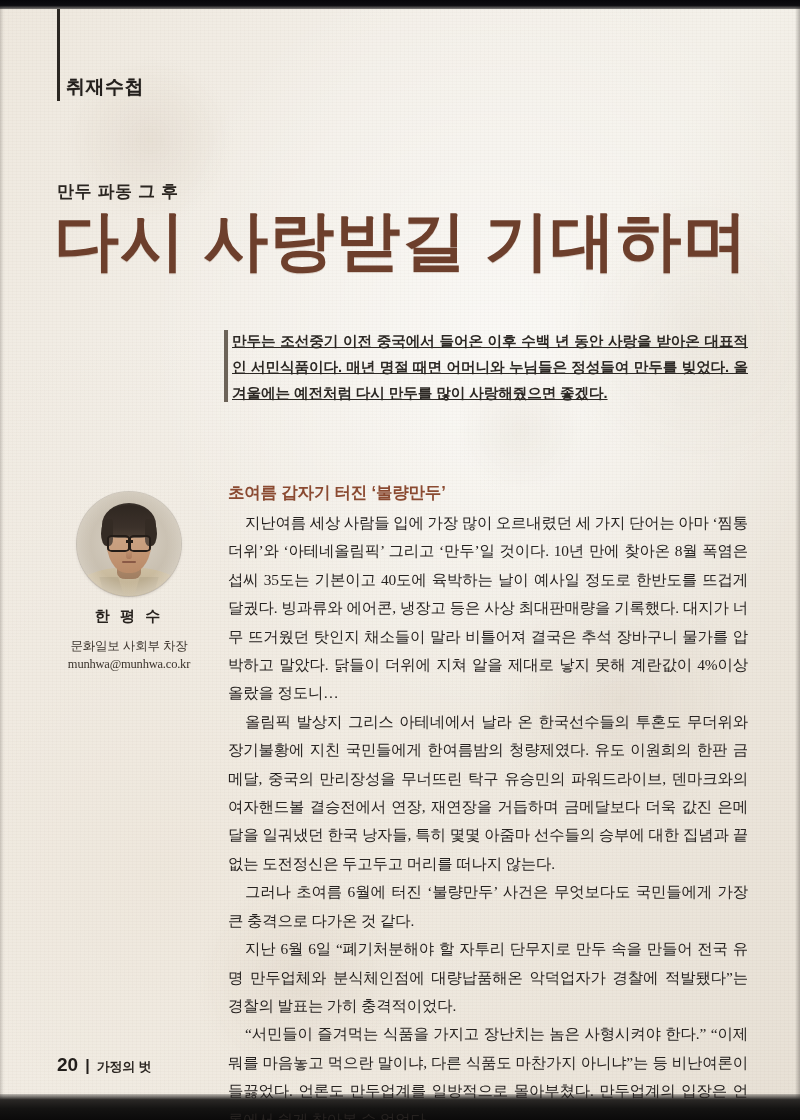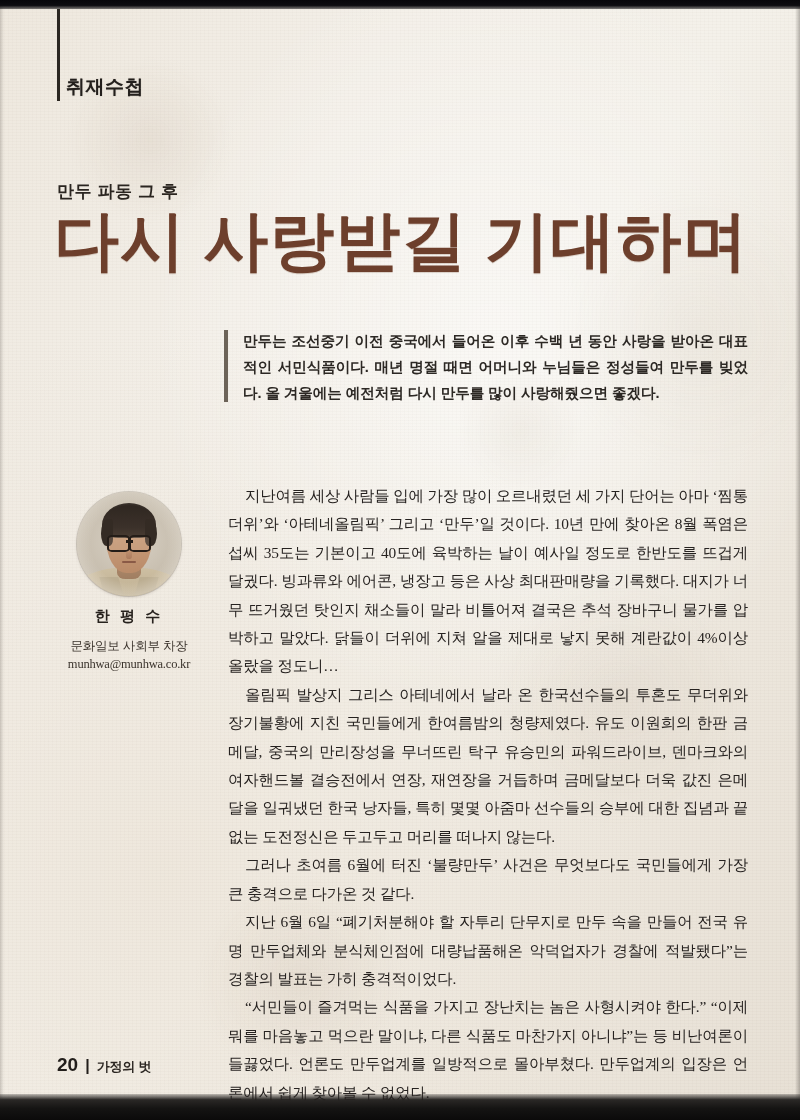--- a/index.html
+++ b/index.html
@@ -145,7 +145,7 @@
     background: #6c6358;
   }
   .lead-text {
-    margin-left: 19px;
+    margin-left: 8px;
     font-family: "Liberation Sans", "DejaVu Sans", sans-serif;
     font-weight: 700;
     font-size: 14.6px;
@@ -153,6 +153,7 @@
     color: #2c2824;
     text-align: justify;
     letter-spacing: -0.1px;
+    text-decoration: underline;
   }
 
   

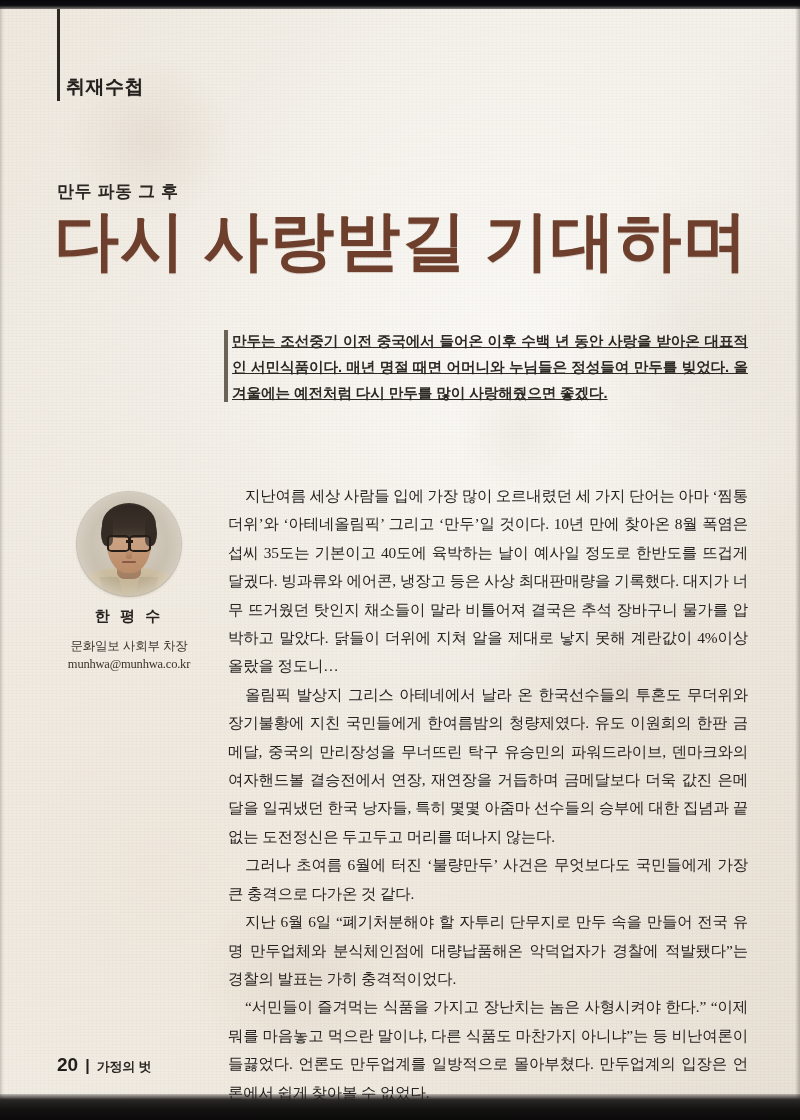--- a/index.html
+++ b/index.html
@@ -406,6 +406,7 @@
     </div>
 
     <div class="body-col">
+      <div class="sub-head">초여름 갑자기 터진 ‘불량만두’</div>
       <p class="body-p">지난여름 세상 사람들 입에 가장 많이 오르내렸던 세 가지 단어는 아마 ‘찜통더위’와 ‘아테네올림픽’ 그리고 ‘만두’일 것이다. 10년 만에 찾아온 8월 폭염은 섭씨 35도는 기본이고 40도에 육박하는 날이 예사일 정도로 한반도를 뜨겁게 달궜다. 빙과류와 에어콘, 냉장고 등은 사상 최대판매량을 기록했다. 대지가 너무 뜨거웠던 탓인지 채소들이 말라 비틀어져 결국은 추석 장바구니 물가를 압박하고 말았다. 닭들이 더위에 지쳐 알을 제대로 낳지 못해 계란값이 4%이상 올랐을 정도니…</p>
       <p class="body-p">올림픽 발상지 그리스 아테네에서 날라 온 한국선수들의 투혼도 무더위와 장기불황에 지친 국민들에게 한여름밤의 청량제였다. 유도 이원희의 한판 금메달, 중국의 만리장성을 무너뜨린 탁구 유승민의 파워드라이브, 덴마크와의 여자핸드볼 결승전에서 연장, 재연장을 거듭하며 금메달보다 더욱 값진 은메달을 일궈냈던 한국 낭자들, 특히 몇몇 아줌마 선수들의 승부에 대한 집념과 끝없는 도전정신은 두고두고 머리를 떠나지 않는다.</p>
       <p class="body-p">그러나 초여름 6월에 터진 ‘불량만두’ 사건은 무엇보다도 국민들에게 가장 큰 충격으로 다가온 것 같다.</p>

